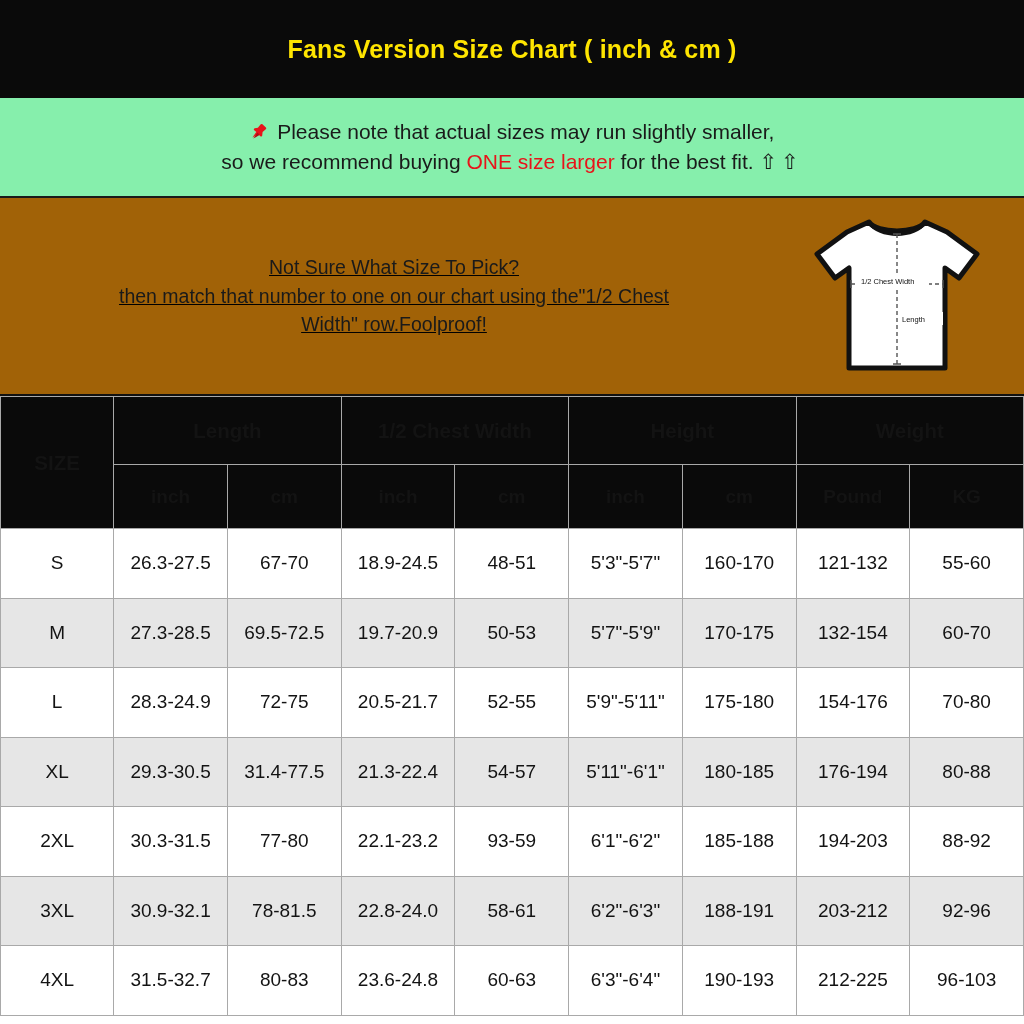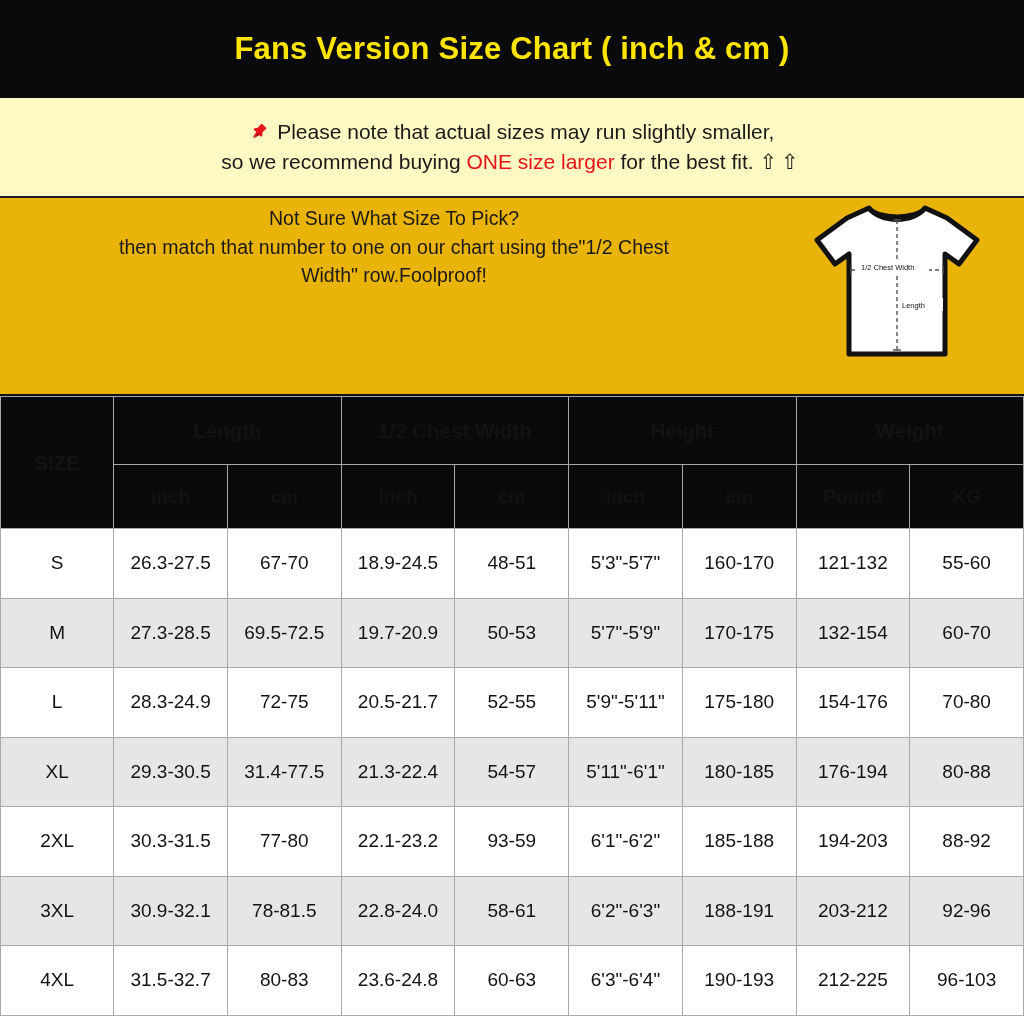--- a/index.html
+++ b/index.html
@@ -19,7 +19,7 @@
   }
   .titlebar .title {
     color: #ffe500;
-    font-size: 31px;
+    font-size: 25px;
     font-weight: bold;
     letter-spacing: 0.2px;
     text-align: center;

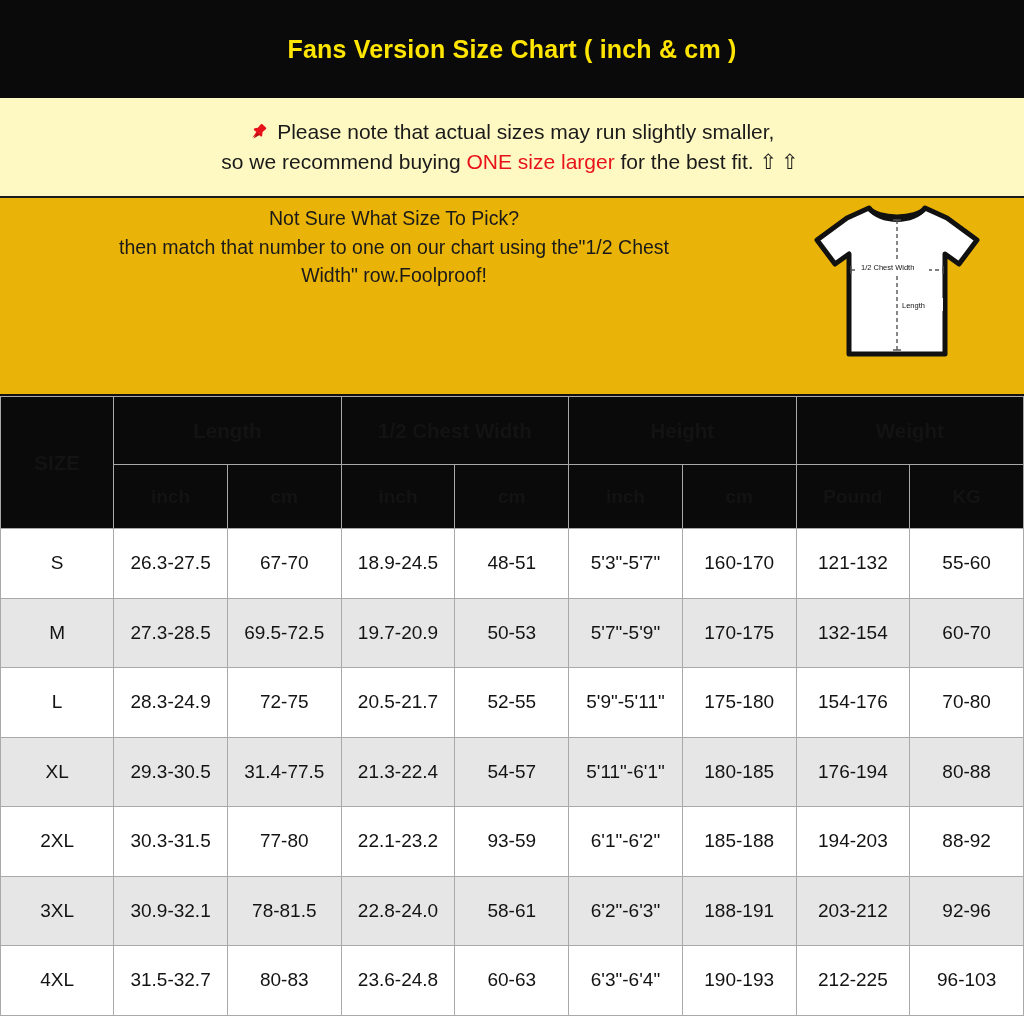--- a/index.html
+++ b/index.html
@@ -28,7 +28,7 @@
   
   .notebar {
     height: 100px;
-    background: #fef9c3;
+    background: #86efac;
     border-bottom: 2px solid #1a1a1a;
     display: flex; flex-direction: column; align-items: center; justify-content: center;
     gap: 6px;

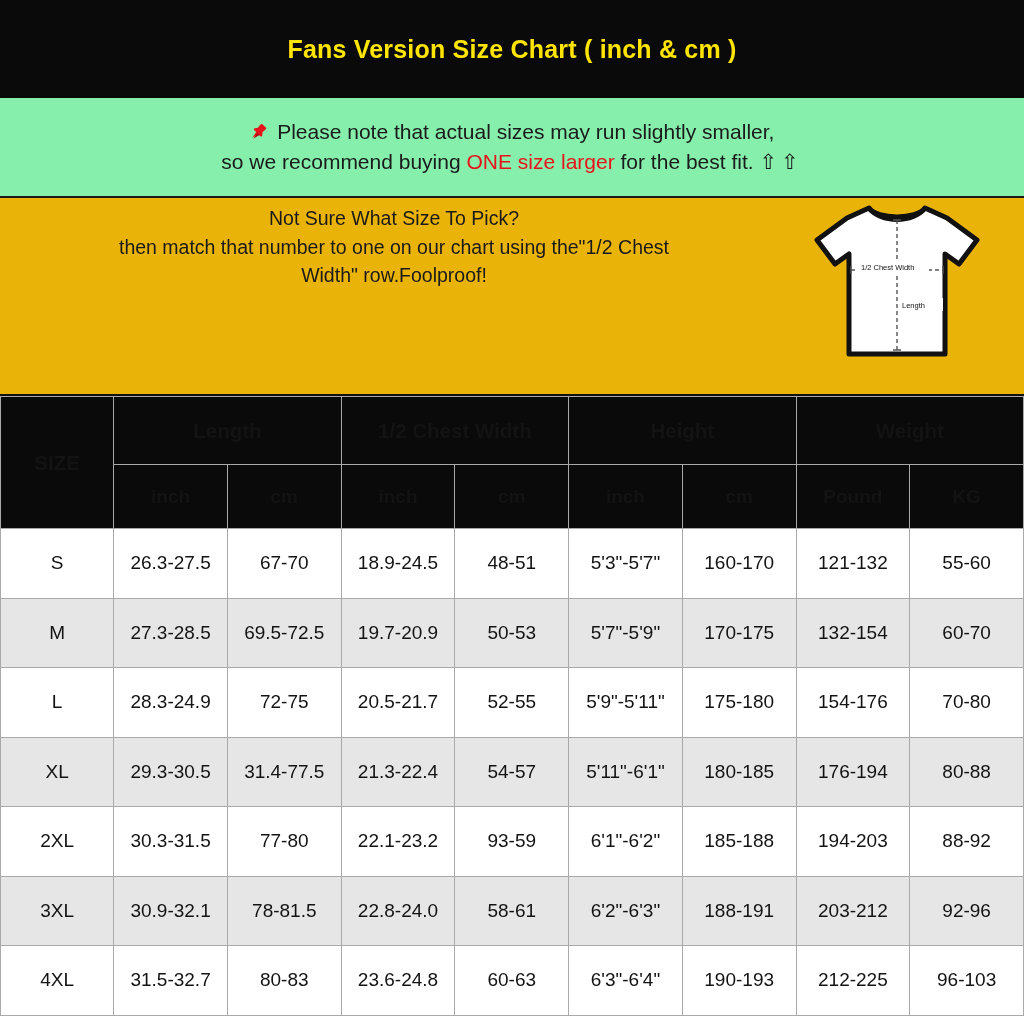--- a/index.html
+++ b/index.html
@@ -48,10 +48,11 @@
   
   .helpband {
     height: 198px;
-    background: #eab308;
+    background: #a16207;
     border-bottom: 2px solid #111;
     display: flex;
-    align-items: flex-start;
+    align-items: center;
+    text-decoration: underline;
   }
   .helptext {
     flex: 1;

